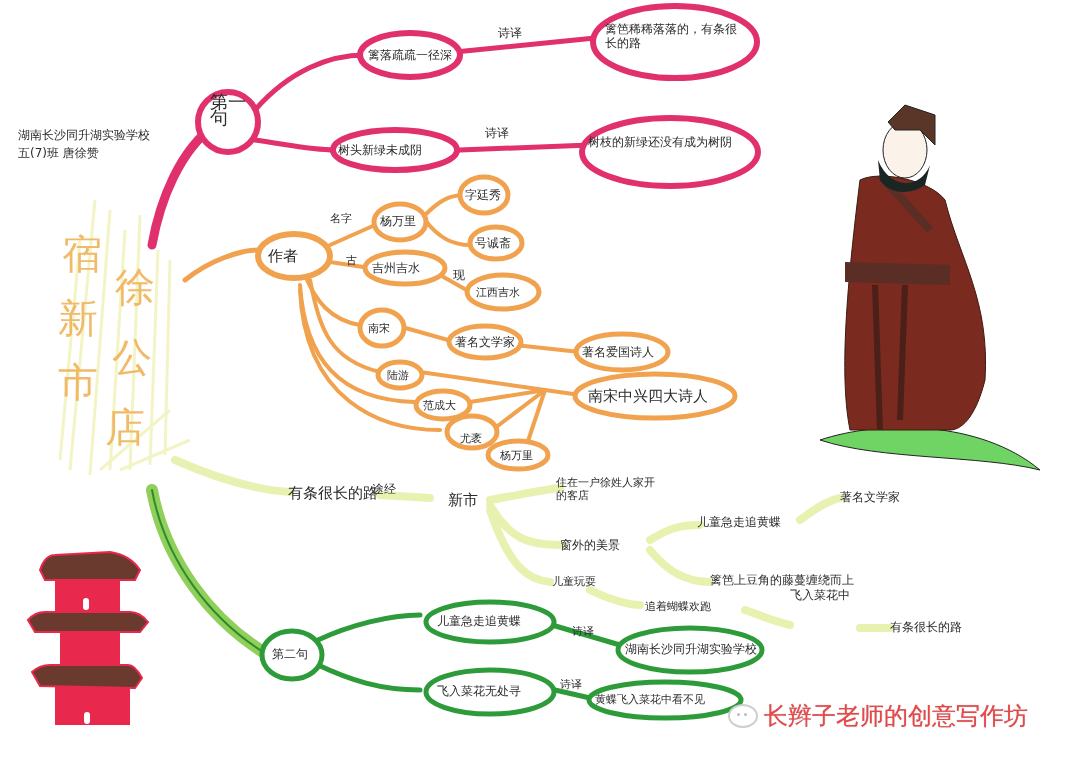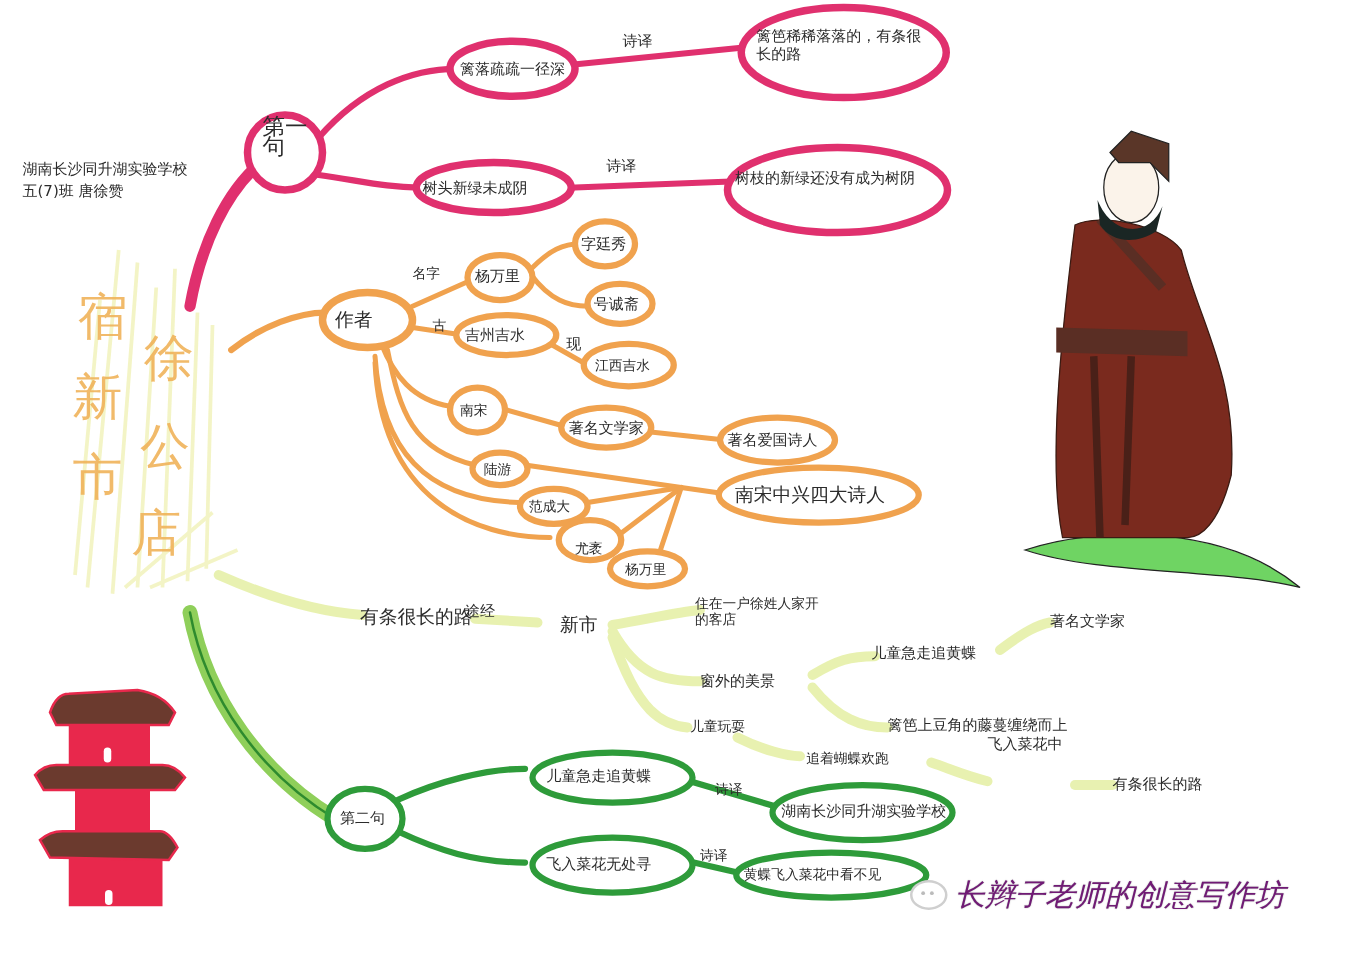--- a/index.html
+++ b/index.html
@@ -13,7 +13,7 @@
   .title-char { position: absolute; font-family: "DejaVu Serif", serif; font-size: 40px;
                 color: #f0b35a; line-height: 44px; opacity: .9; }
   .watermark { position: absolute; left: 728px; top: 700px; display: flex; align-items: center;
-               gap: 6px; color: #701a75; font-size: 24px; text-shadow: 0 0 1px #999; font-style: italic; }
+               gap: 6px; color: #ef4444; font-size: 24px; text-shadow: 0 0 1px #999; }
   .wm-icon { width: 26px; height: 20px; border: 2px solid #cfcfcf; border-radius: 50%;
              position: relative; background: #fff; }
   .wm-icon::before, .wm-icon::after { content: ""; position: absolute; top: 7px; width: 3px; height: 3px;

